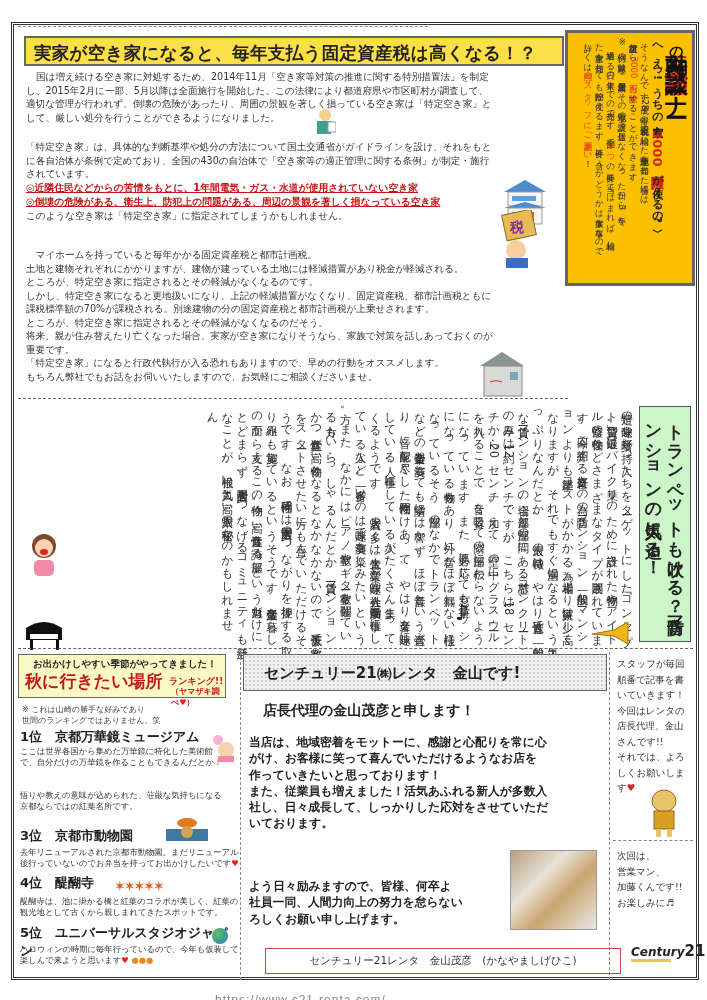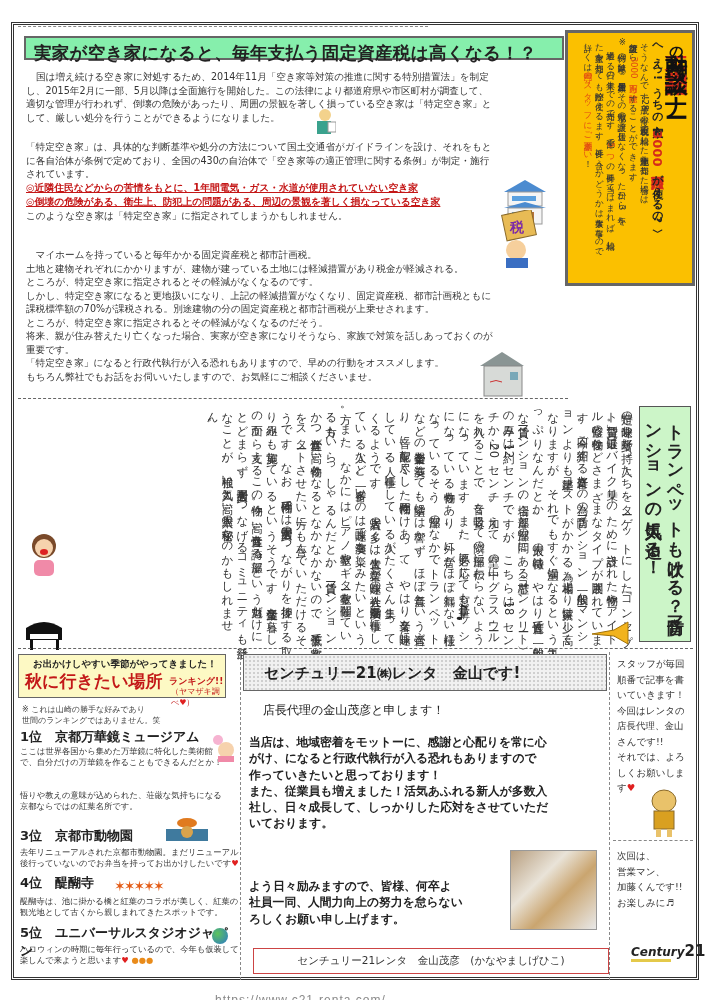--- a/index.html
+++ b/index.html
@@ -9,7 +9,7 @@
 
   
   .art1 { position: absolute; left: 14px; top: 30px; width: 550px; height: 370px; }
-  .headline { position: absolute; left: 10px; top: 6px; width: 540px; height: 24px; background: #86efac; border: 2px solid #666; font-weight: bold; font-size: 17.5px; padding: 3px 8px; letter-spacing: 0.3px; white-space: nowrap; }
+  .headline { position: absolute; left: 10px; top: 6px; width: 540px; height: 30px; background: #fde047; border: 2px solid #666; font-weight: bold; font-size: 17.5px; padding: 3px 8px; letter-spacing: 0.3px; white-space: nowrap; }
   .para { position: absolute; font-size: 9.6px; line-height: 13.5px; color: #333; }
   .red { color: #c41616; font-weight: bold; text-decoration: underline; font-size: 9.8px; line-height: 14px; }
   .subhead { position: absolute; left: 12px; top: 195px; font-weight: bold; font-size: 13.5px; }

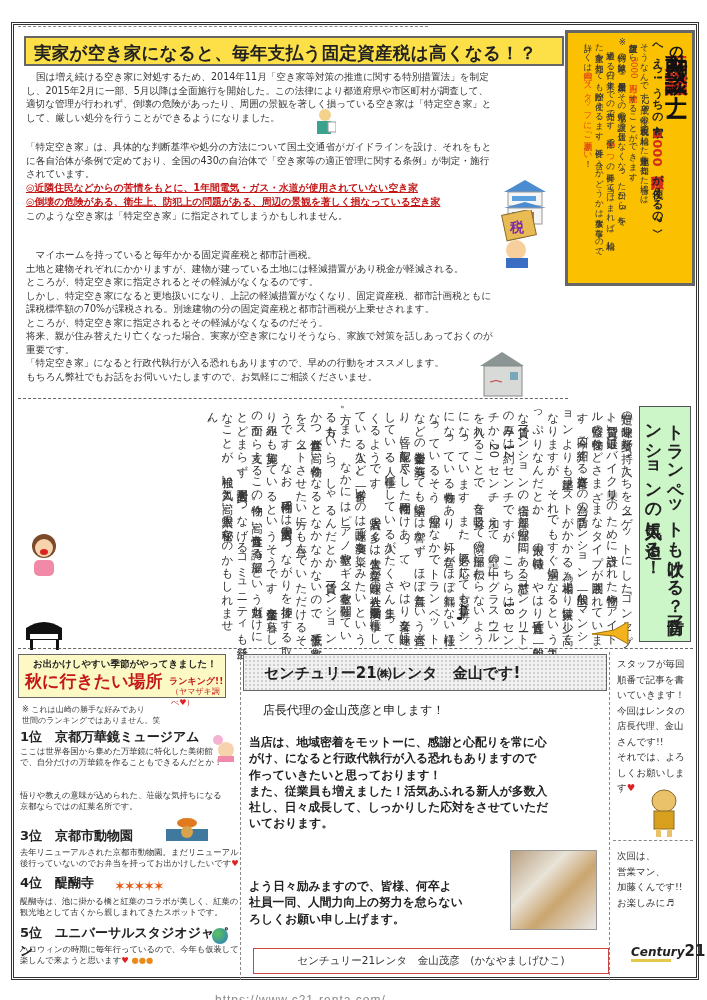--- a/index.html
+++ b/index.html
@@ -38,7 +38,7 @@
   .rank-head .l1 { position: absolute; left: 14px; top: 3px; font-weight: bold; font-size: 9.5px; }
   .rank-head .l2 { position: absolute; left: 6px; top: 15px; font-weight: 900; color: #c31818; font-size: 17px; }
   .rank-head .l3 { position: absolute; left: 150px; top: 20px; font-weight: bold; color: #c31818; font-size: 9px; }
-  .rank-head .l4 { position: absolute; left: 152px; top: 31px; font-size: 8px; color: #c31818; }
+  .rank-head .l4 { position: absolute; left: 152px; top: 31px; font-size: 8px; color: #c31818; font-weight: bold; }
   .note { position: absolute; left: 8px; top: 52px; font-size: 8px; line-height: 11px; color: #444; }
   .rk { position: absolute; left: 6px; font-weight: 900; font-size: 13px; }
   .rkd { position: absolute; left: 6px; font-size: 8.3px; line-height: 11px; color: #333; }

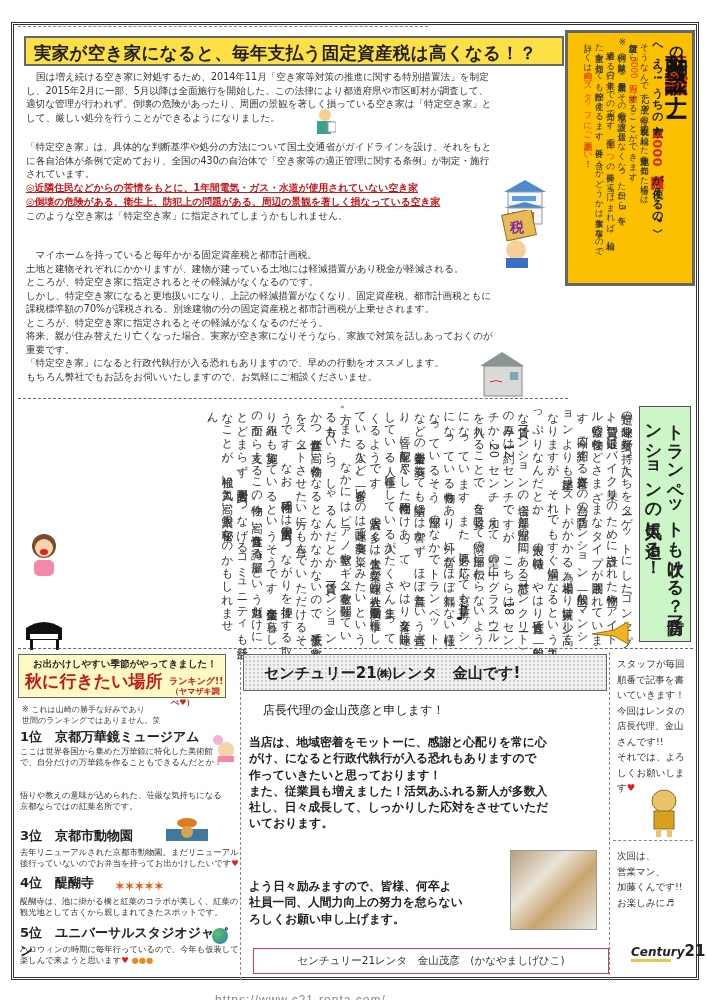--- a/index.html
+++ b/index.html
@@ -46,7 +46,7 @@
 
   .c21 { position: absolute; left: 240px; top: 652px; width: 370px; height: 328px; border-left: 1px dashed #888; border-right: 1px dashed #888; }
   .c21-head { position: absolute; left: 2px; top: 2px; width: 364px; height: 37px; border: 1px solid #666; background-color: #f1f1f1; background-image: radial-gradient(#cfcfcf 0.8px, transparent 0.8px); background-size: 4px 4px; font-weight: 900; font-size: 15px; padding: 9px 20px; }
-  .c21-sub { position: absolute; left: 22px; top: 50px; font-weight: normal; font-size: 12px; }
+  .c21-sub { position: absolute; left: 22px; top: 50px; font-weight: bold; font-size: 14px; }
   .c21-body { position: absolute; left: 8px; font-weight: bold; font-size: 11.8px; line-height: 16.3px; color: #222; }
   .sig { position: absolute; left: 12px; top: 296px; width: 356px; height: 26px; border: 1px solid #c44; font-size: 10.5px; text-align: center; padding-top: 5px; color: #333; }
   .url { position: absolute; left: 215px; top: 966px; font-family: Liberation Sans, sans-serif; font-size: 12px; color: #888; letter-spacing: 1px; margin-top: 27px; }

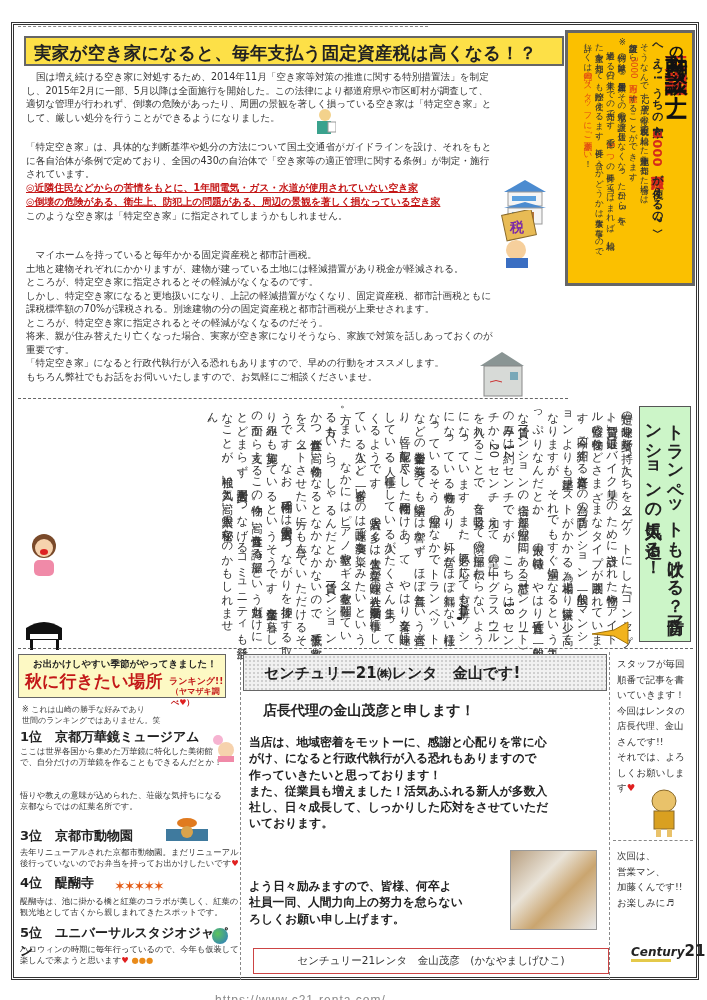--- a/index.html
+++ b/index.html
@@ -228,7 +228,7 @@
   <div class="c21-sub">店長代理の金山茂彦と申します！</div>
   <div class="c21-body" style="top:82px">
     <div>当店は、地域密着をモットーに、感謝と心配りを常に心</div>
-      <div>がけ、になると行政代執行が入る恐れもありますので</div>
+      <div>がけ、お客様に笑って喜んでいただけるようなお店を</div>
       <div>作っていきたいと思っております！</div>
       <div>また、従業員も増えました！活気あふれる新人が多数入</div>
       <div>社し、日々成長して、しっかりした応対をさせていただ</div>

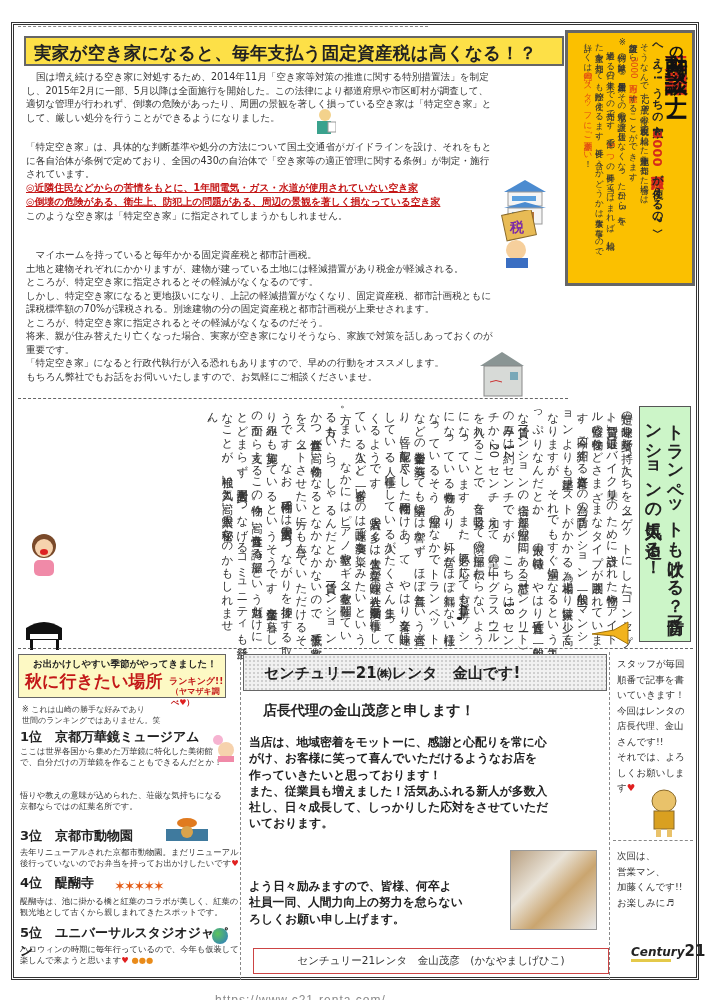--- a/index.html
+++ b/index.html
@@ -48,7 +48,7 @@
   .c21-head { position: absolute; left: 2px; top: 2px; width: 364px; height: 37px; border: 1px solid #666; background-color: #f1f1f1; background-image: radial-gradient(#cfcfcf 0.8px, transparent 0.8px); background-size: 4px 4px; font-weight: 900; font-size: 15px; padding: 9px 20px; }
   .c21-sub { position: absolute; left: 22px; top: 50px; font-weight: bold; font-size: 14px; }
   .c21-body { position: absolute; left: 8px; font-weight: bold; font-size: 11.8px; line-height: 16.3px; color: #222; }
-  .sig { position: absolute; left: 12px; top: 296px; width: 356px; height: 26px; border: 1px solid #c44; font-size: 10.5px; text-align: center; padding-top: 5px; color: #333; }
+  .sig { position: absolute; left: 24px; top: 296px; width: 356px; height: 26px; border: 1px solid #c44; font-size: 10.5px; text-align: center; padding-top: 5px; color: #333; }
   .url { position: absolute; left: 215px; top: 966px; font-family: Liberation Sans, sans-serif; font-size: 12px; color: #888; letter-spacing: 1px; margin-top: 27px; }
   .photo { position: absolute; left: 510px; top: 850px; width: 87px; height: 80px; background: linear-gradient(135deg,#b89f80 0%,#e9e3d8 35%,#caa56f 60%,#e8e8e8 100%); border: 1px solid #999; }
 

